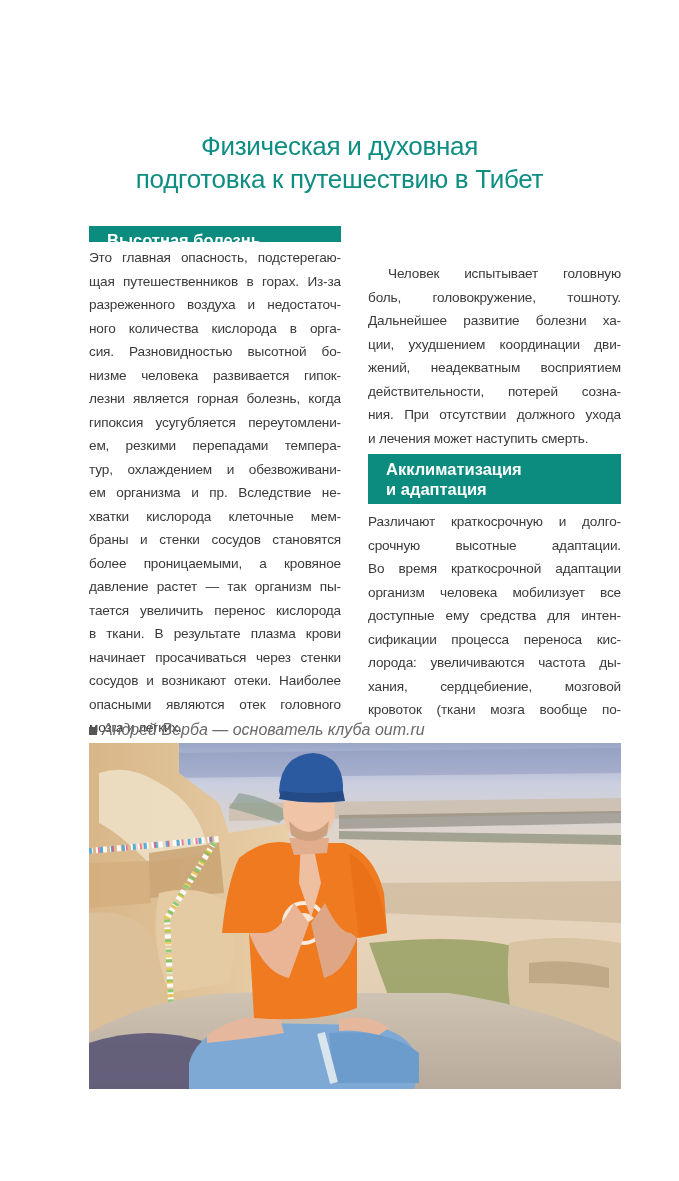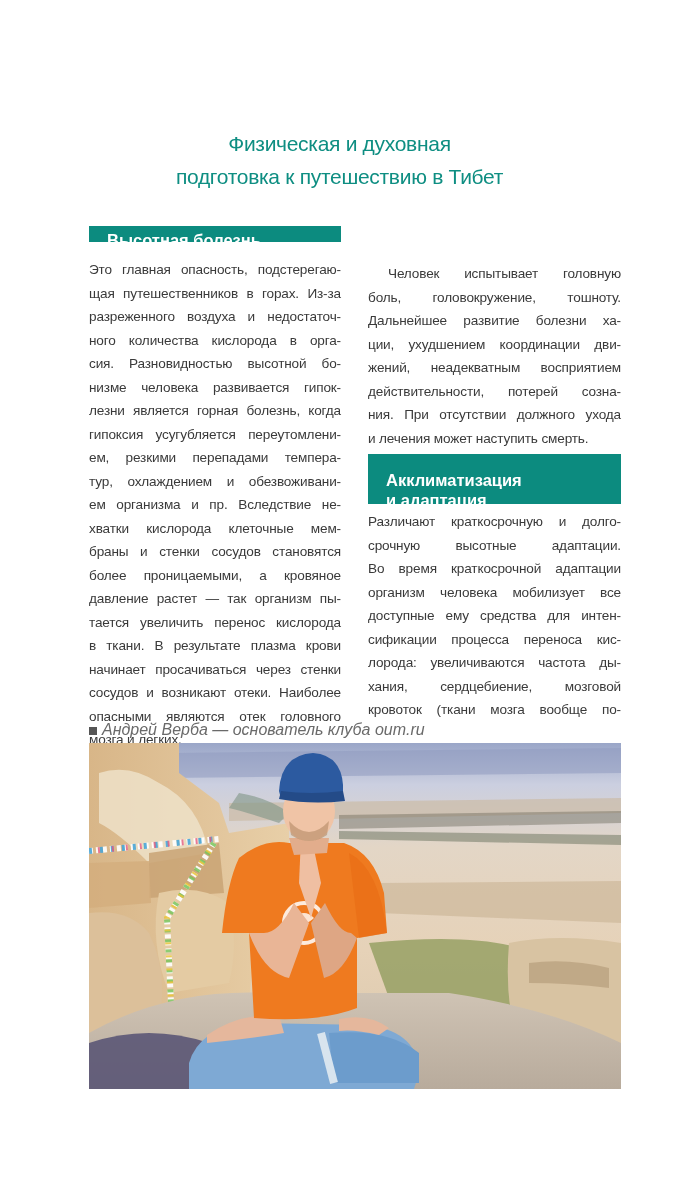--- a/index.html
+++ b/index.html
@@ -4,7 +4,7 @@
 <style>
   html, body { margin: 0; padding: 0; background: #ffffff; }
   body { width: 679px; height: 1181px; position: relative; overflow: hidden; font-family: "Liberation Sans", "DejaVu Sans", sans-serif; color: #3a3a3a; }
-  .title { position: absolute; left: 0; width: 679px; top: 113px; text-align: center; color: #0e8e82; font-size: 21px; line-height: 33px; font-weight: normal; letter-spacing: -0.3px; }
+  .title { position: absolute; left: 0; width: 679px; top: 113px; text-align: center; color: #0e8e82; font-size: 26px; line-height: 33px; font-weight: normal; letter-spacing: -0.3px; }
   .title span { display: block; }
   .col { position: absolute; }
   .col1 { left: 89px; top: 226px; width: 252px; }

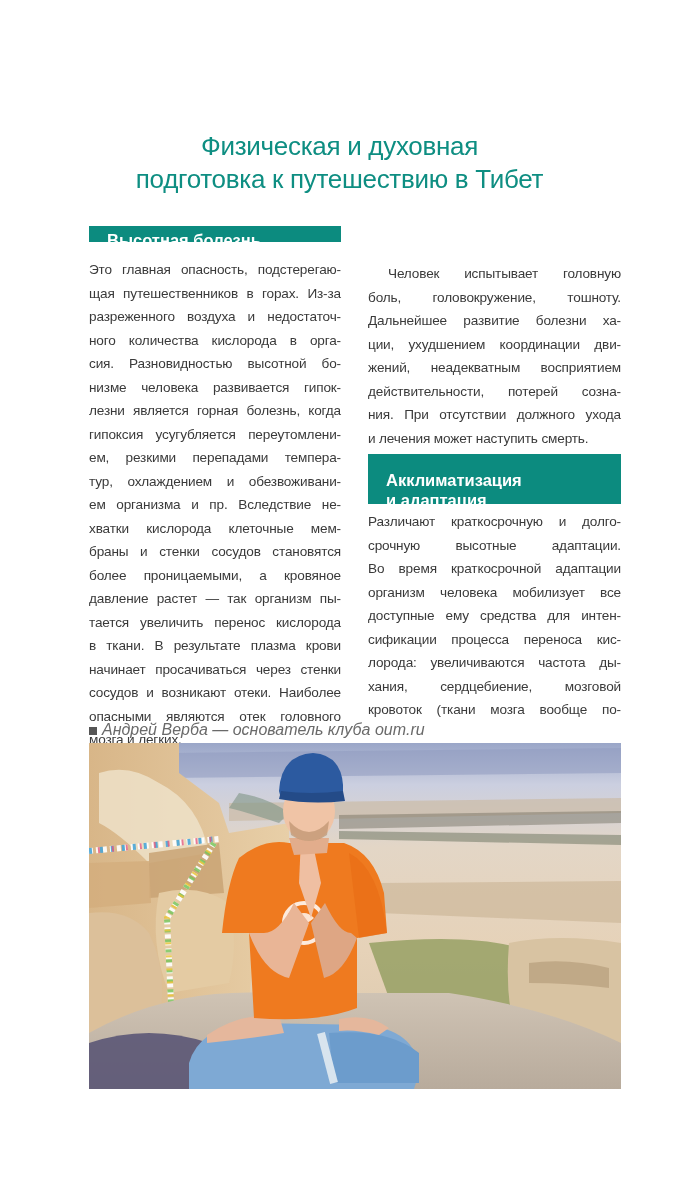--- a/index.html
+++ b/index.html
@@ -33,7 +33,7 @@
   <div class="hbox hbox1">
     <span>Высотная болезнь</span>
   </div>
-  <div class="text" style="margin-top:16px">
+  <div class="text" style="margin-top:4px">
     <p id="s1">
         <span class="line">Это главная опасность, подстерегаю-</span>
         <span class="line">щая путешественников в горах. Из-за</span>

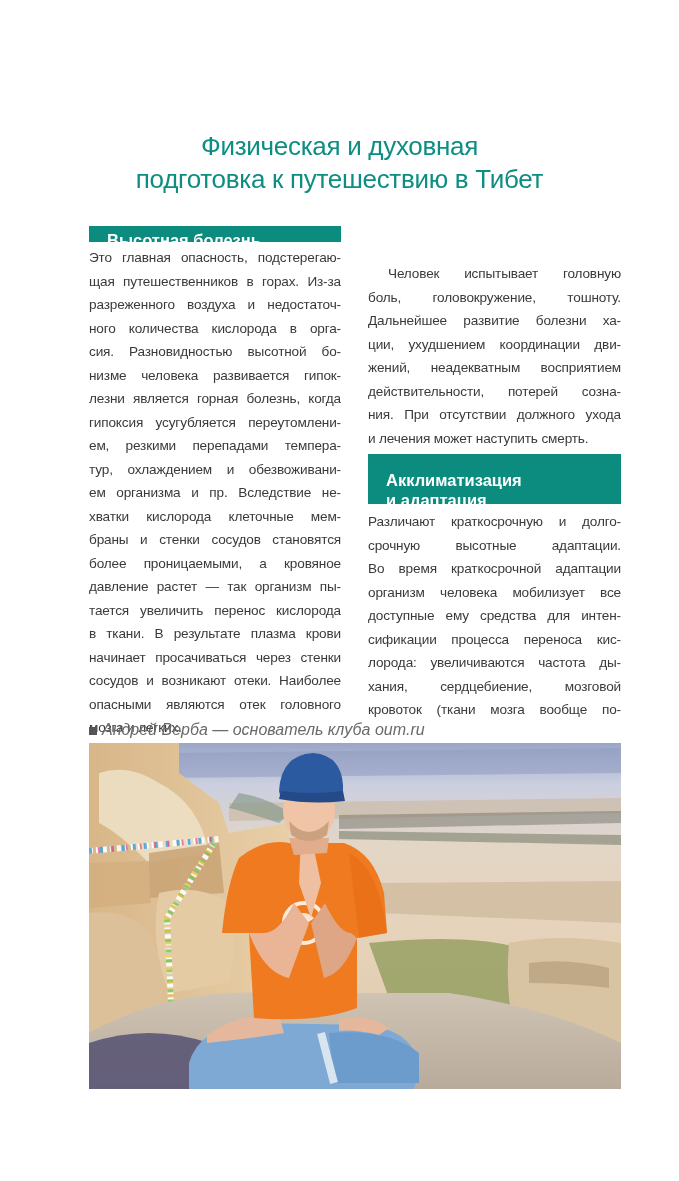--- a/index.html
+++ b/index.html
@@ -11,7 +11,7 @@
   .col2 { left: 368px; top: 240px; width: 253px; }
   .hbox { background: #0c8b7f; color: #ffffff; font-weight: bold; font-size: 16.5px; line-height: 20px; padding: 4px 0 4px 18px; box-sizing: border-box; }
   .hbox1 { height: 16px; width: 252px; }
-  .hbox2 { height: 50px; width: 253px; padding-top: 16px; }
+  .hbox2 { height: 50px; width: 253px; padding-top: 5px; }
   .hbox span { display: block; }
   .text p { margin: 0; font-size: 13.6px; line-height: 23.5px; text-align: justify; letter-spacing: -0.15px; }
   .line { display: block; text-align: justify; text-align-last: justify; white-space: nowrap; }

